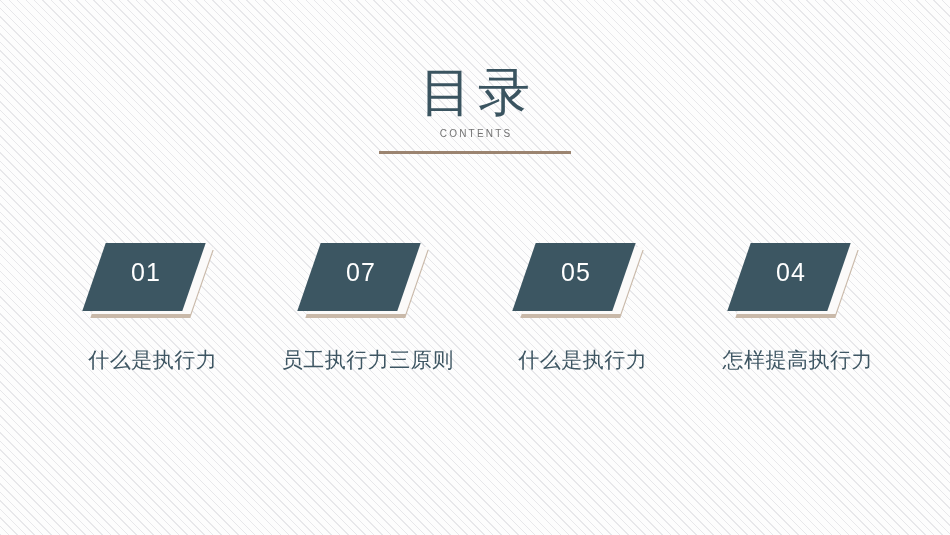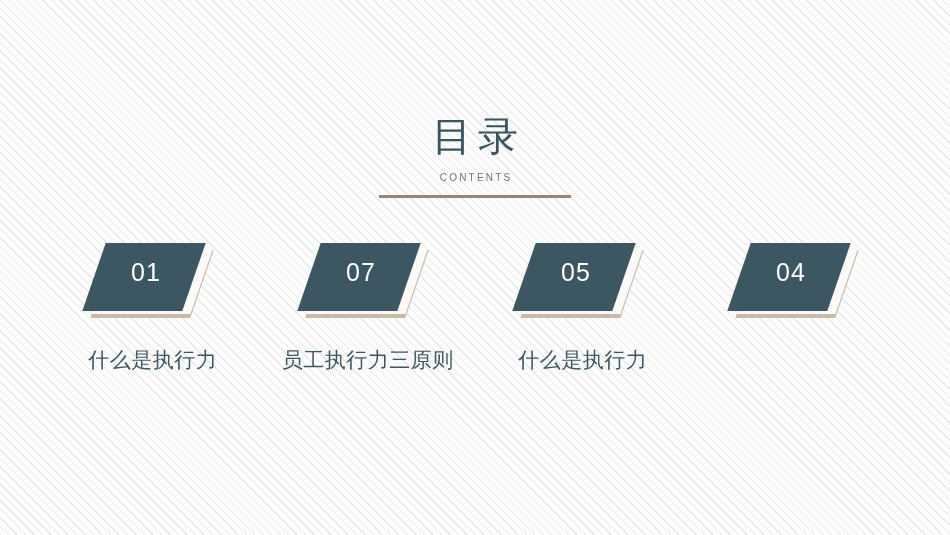--- a/index.html
+++ b/index.html
@@ -32,14 +32,13 @@
   }
 
   .title-main {
-    font-size:40px;
+    font-size:52px;
     line-height:60px;
     font-weight:400;
     color:#3a5460;
     letter-spacing:6px;
     text-indent:6px;
     font-family:"DejaVu Sans","Liberation Sans",sans-serif;
-    margin-top:44px;
   }
 
   .title-sub {

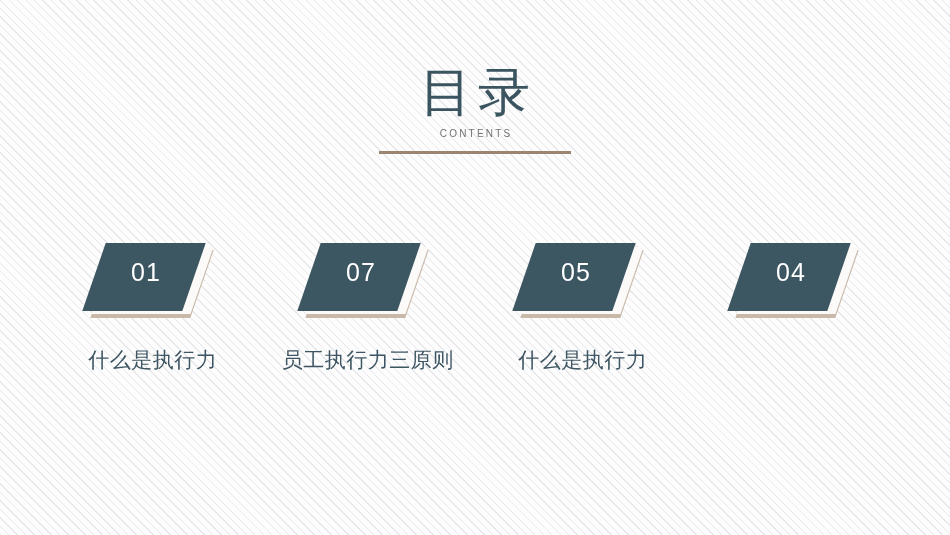--- a/index.html
+++ b/index.html
@@ -190,6 +190,7 @@
       <div class="card-face"></div>
       <div class="card-number">04</div>
     </div>
+    <div class="card-label">怎样提高执行力</div>
   </div>
 
 </div>

